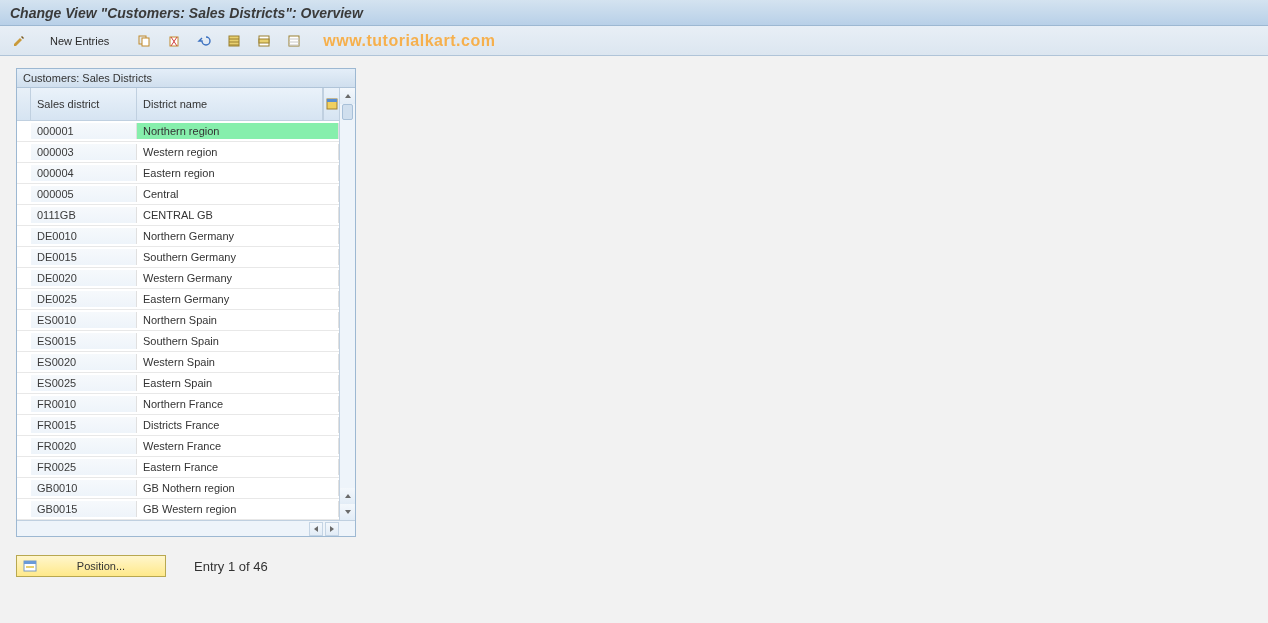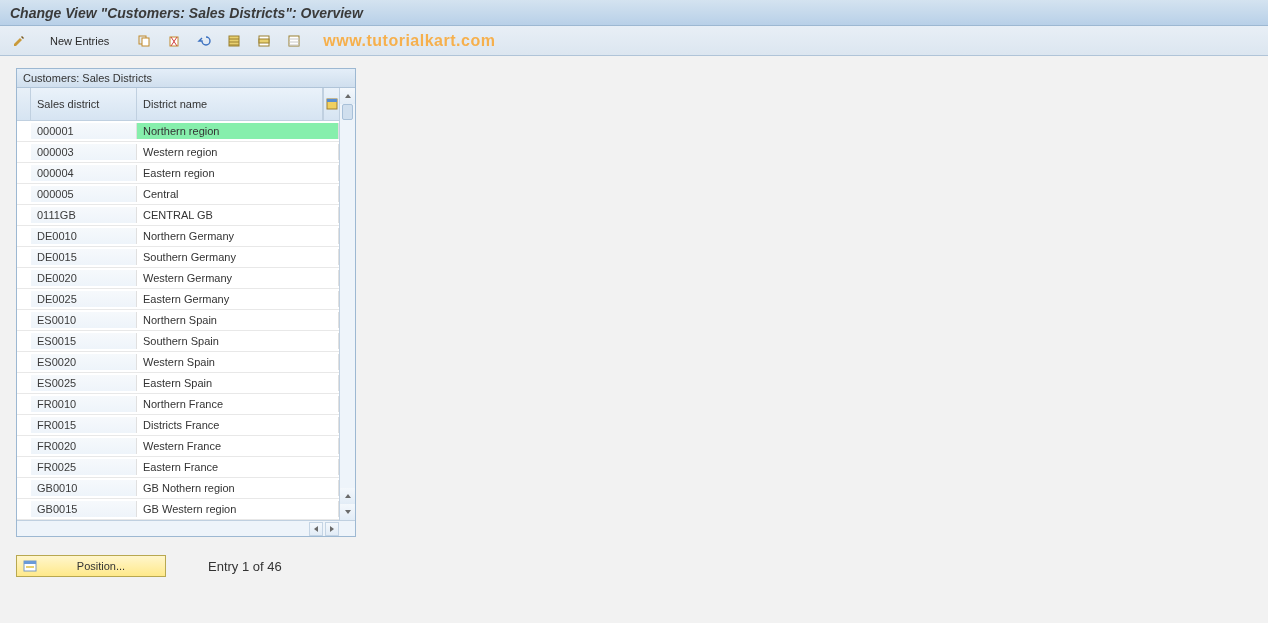--- a/index.html
+++ b/index.html
@@ -170,7 +170,7 @@
       margin-top: 18px;
       display: flex;
       align-items: center;
-      gap: 42px;
+      gap: 28px;
     }
     .position-btn {
       width: 150px;

